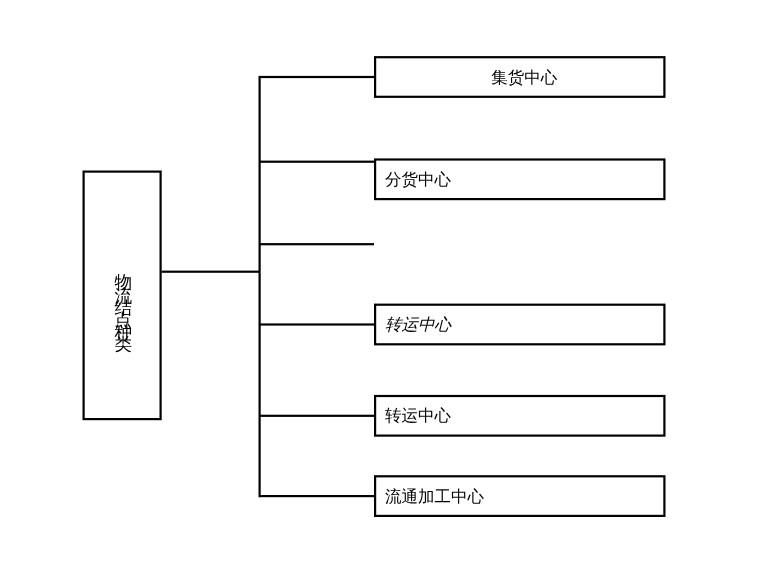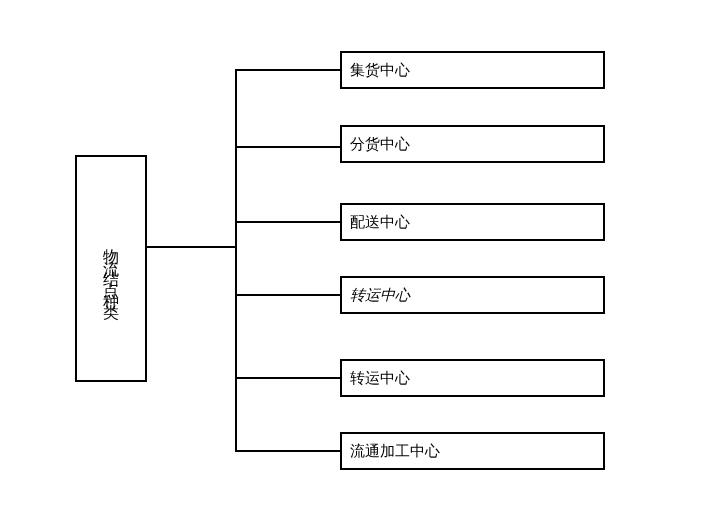--- a/index.html
+++ b/index.html
@@ -52,7 +52,7 @@
     font-size: 15px;
     color: #000000;
   }
-  .b1 { top: 51px; }
+  .b1 { top: 51px; justify-content: center; }
   .b2 { top: 125px; }
   .b3 { top: 203px; }
   .b4 { top: 276px; font-style: italic; }

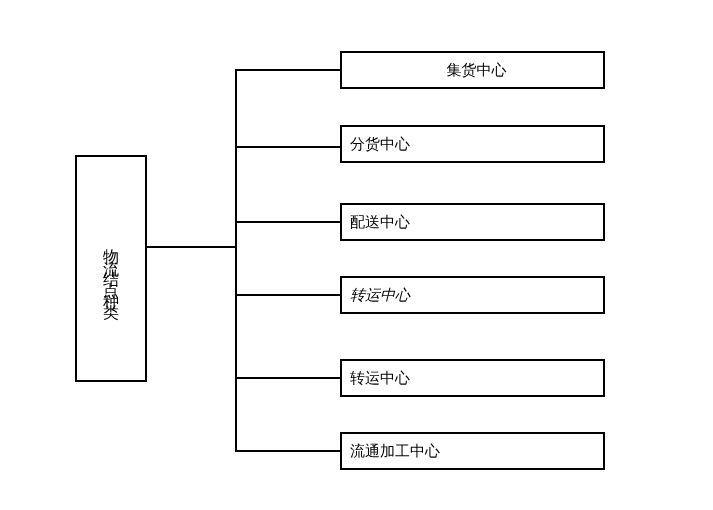--- a/index.html
+++ b/index.html
@@ -53,7 +53,7 @@
     color: #000000;
   }
   .b1 { top: 51px; justify-content: center; }
-  .b2 { top: 125px; }
+  .b2 { top: 144px; }
   .b3 { top: 203px; }
   .b4 { top: 276px; font-style: italic; }
   .b5 { top: 359px; }

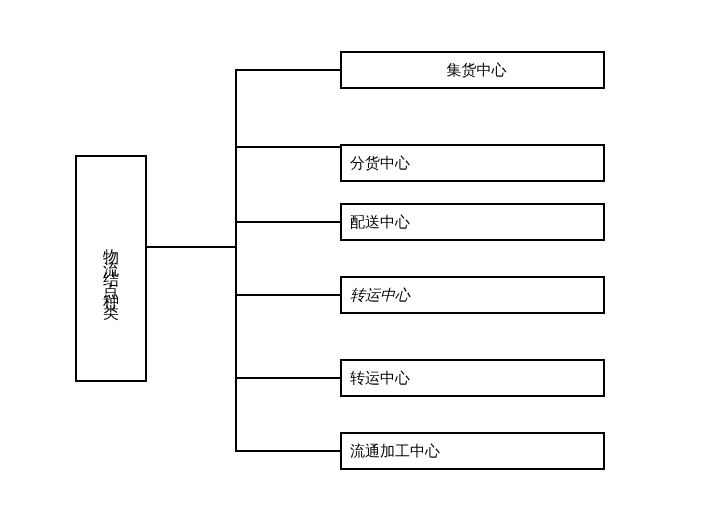--- a/index.html
+++ b/index.html
@@ -98,9 +98,6 @@
     <span>分货中心</span>
   </div>
 
-  <div class="child-box b3">
-    <span>配送中心</span>
-  </div>
 
   <div class="child-box b4">
     <span>转运中心</span>

